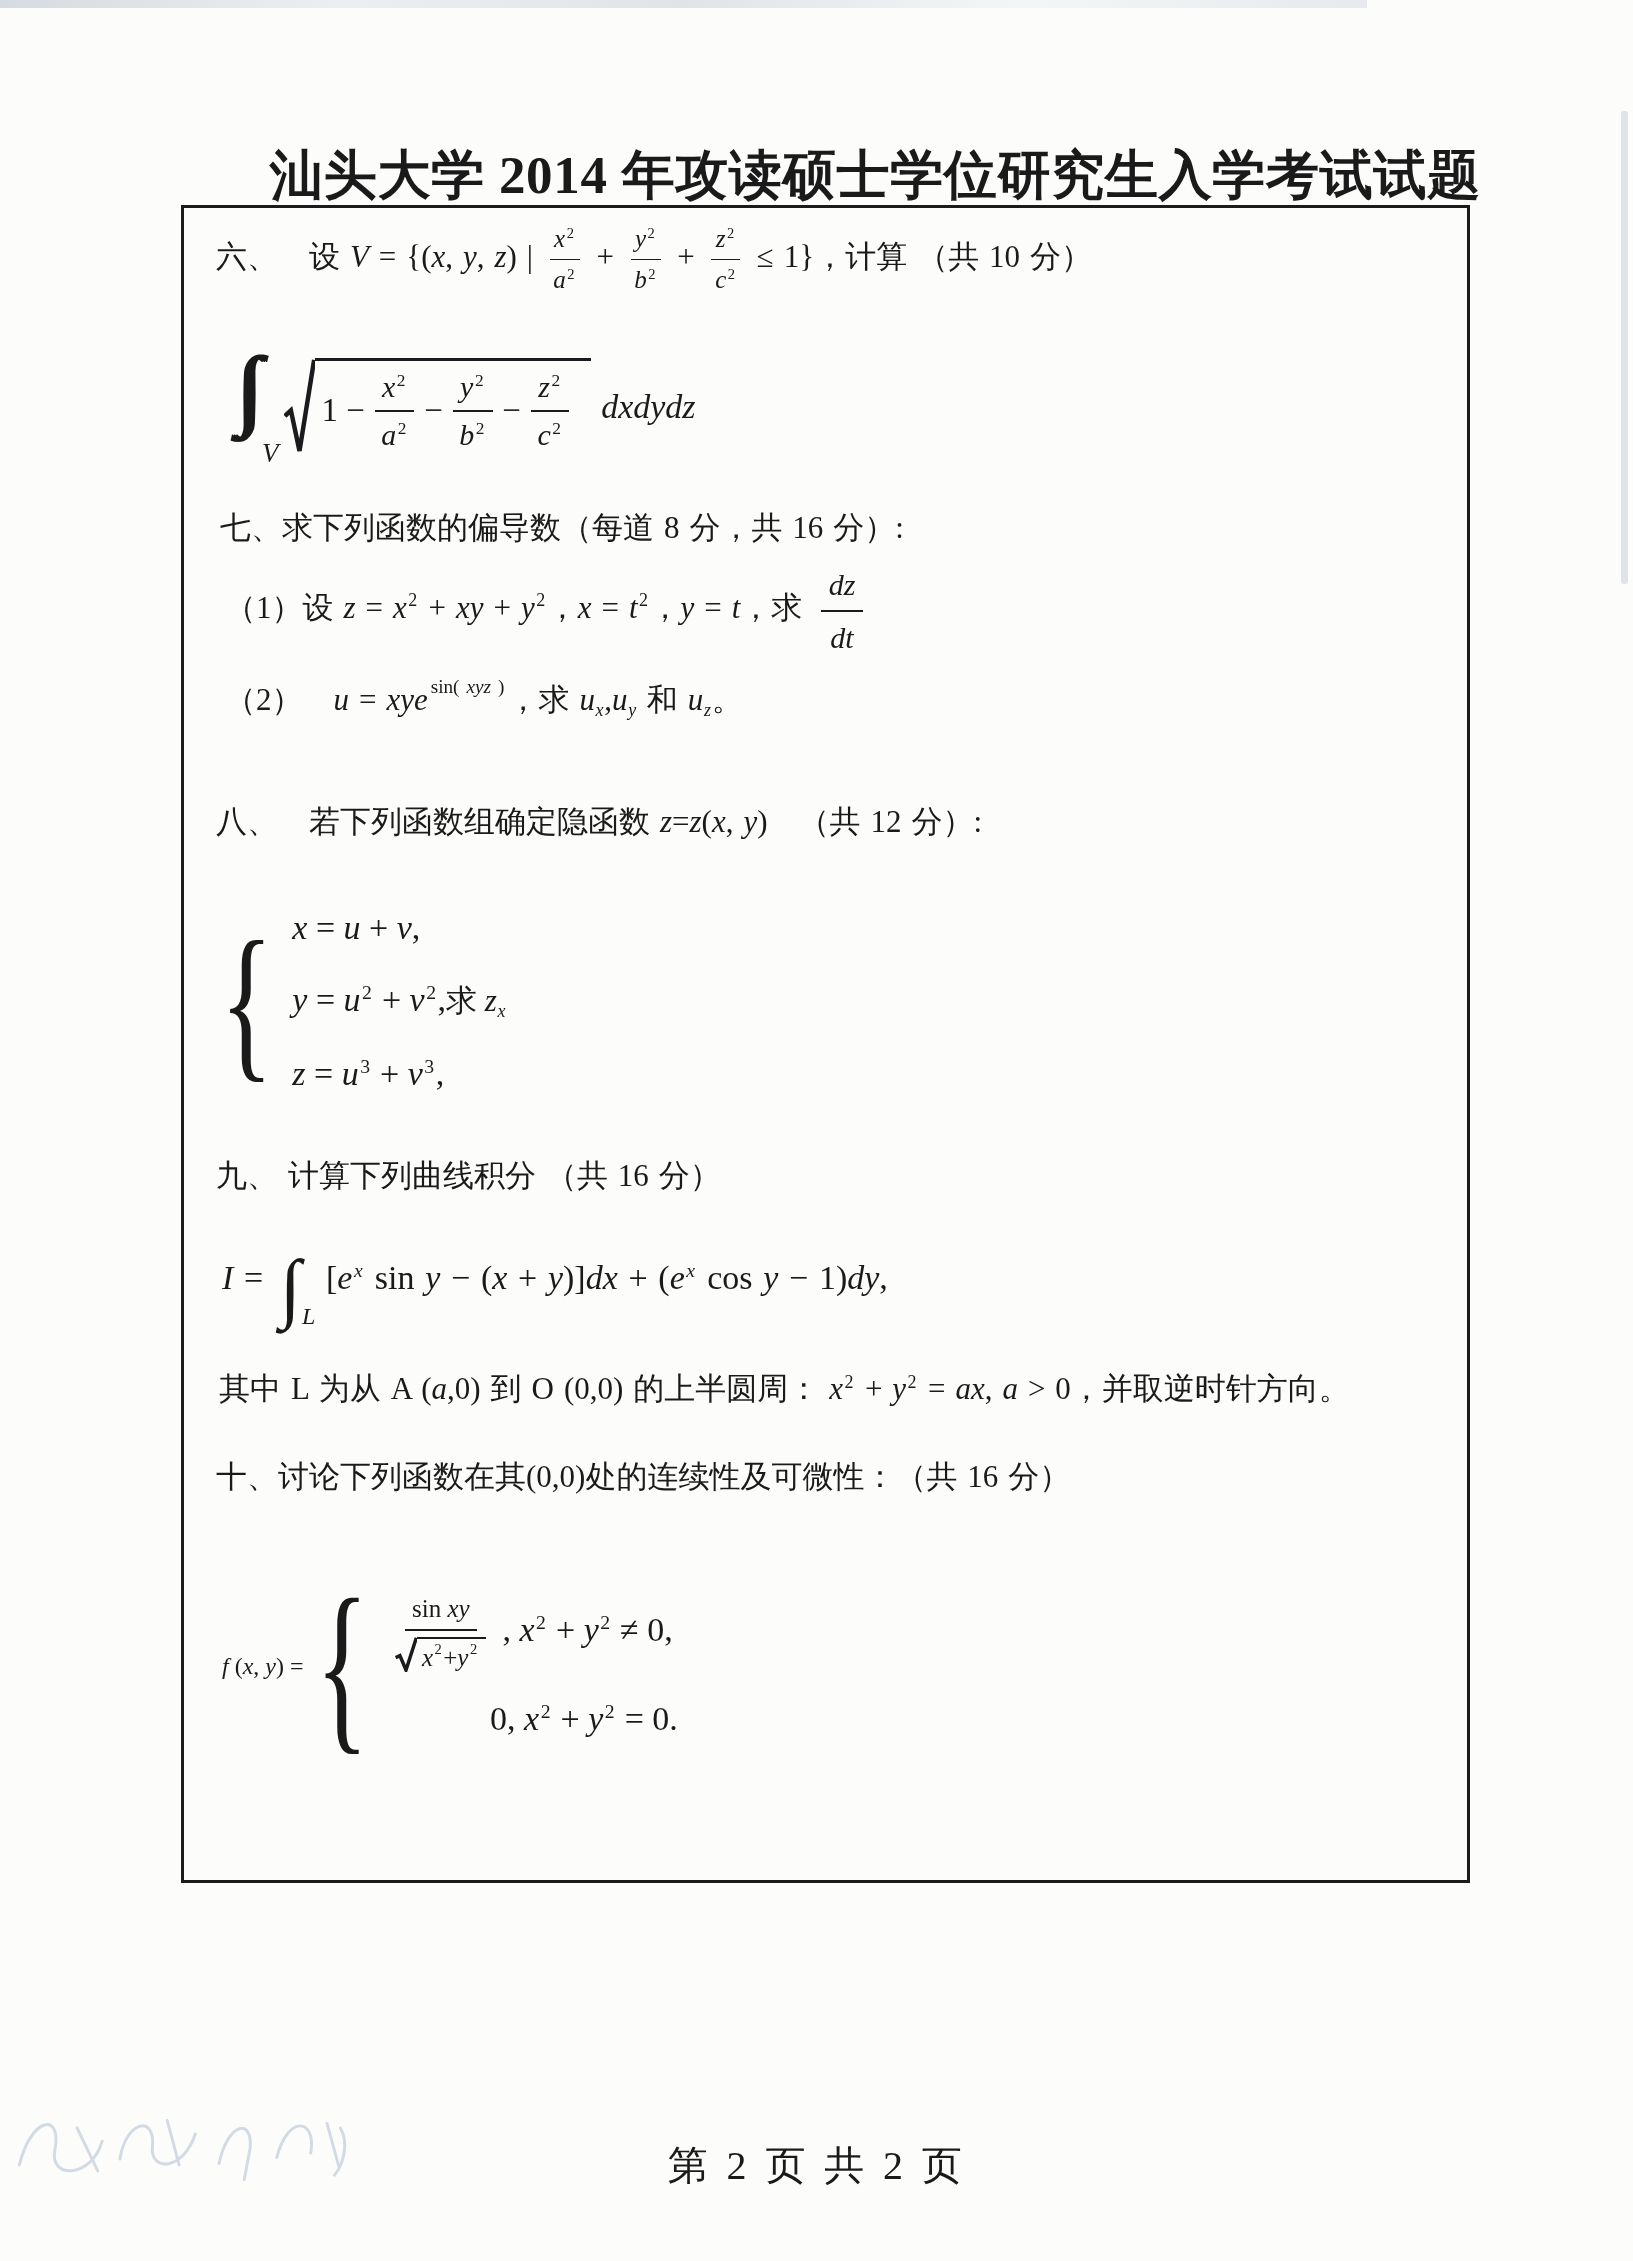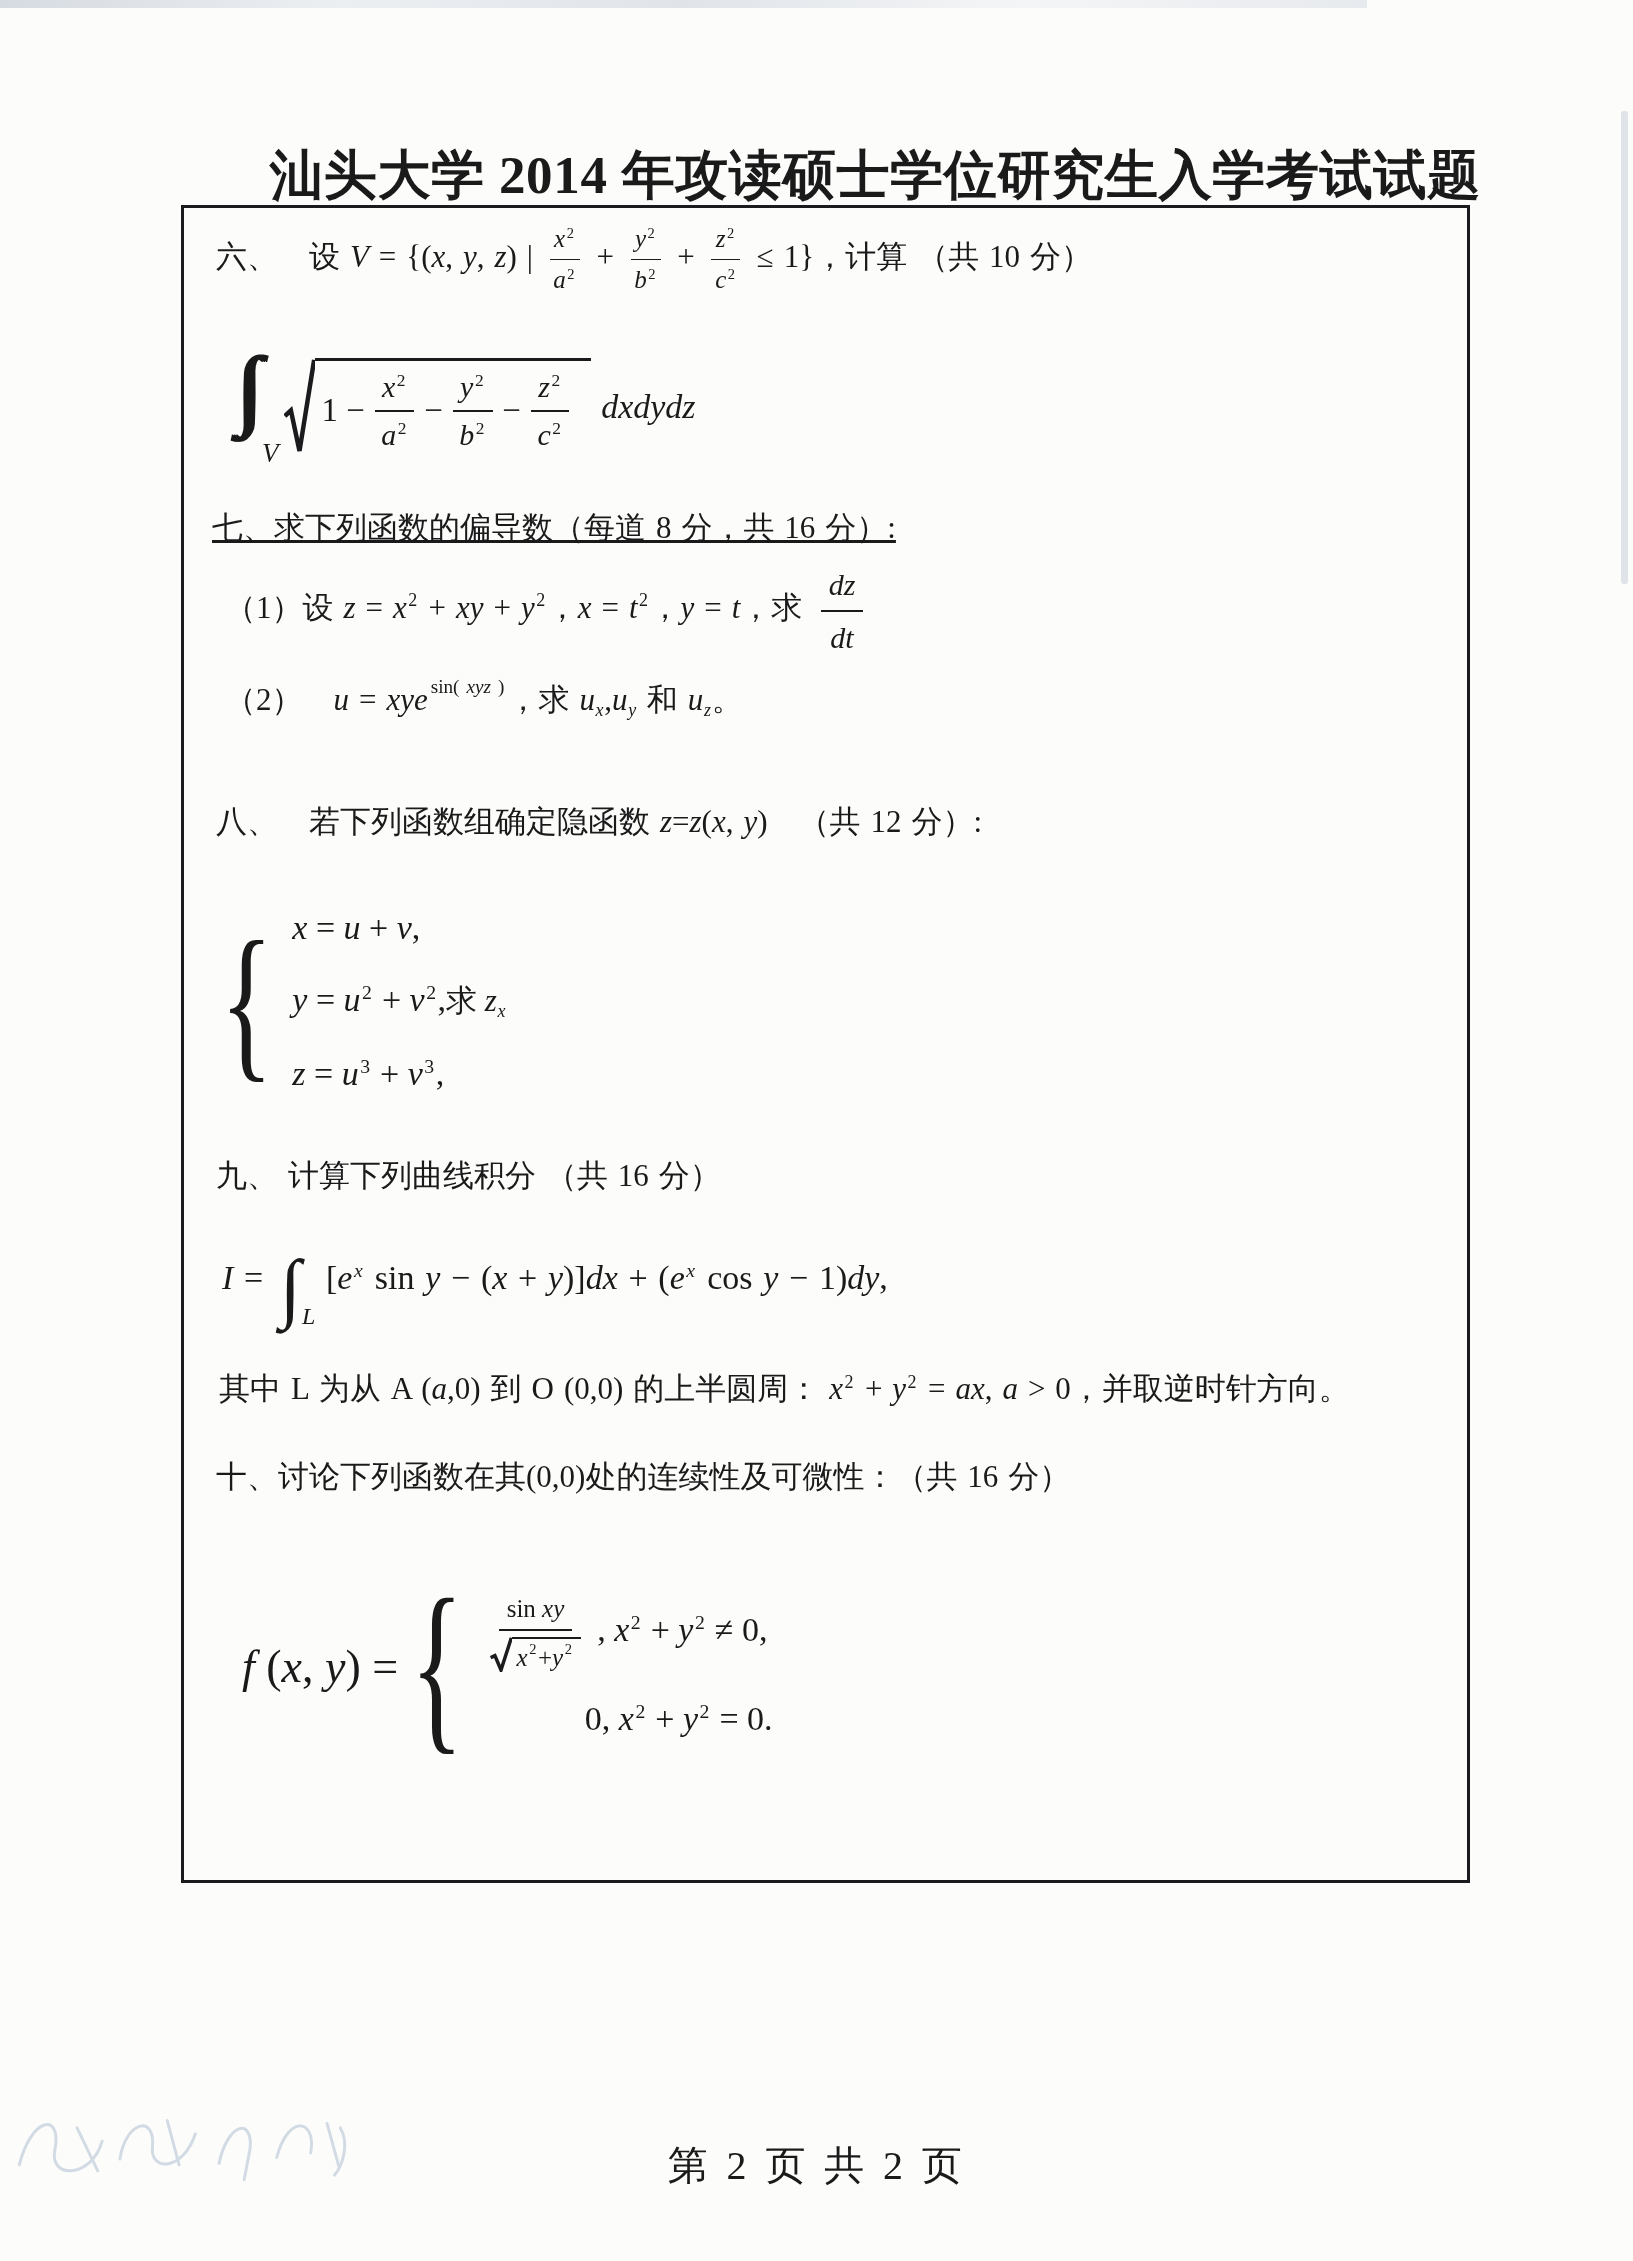--- a/index.html
+++ b/index.html
@@ -135,7 +135,7 @@
       <span class="dvar"><i>dxdydz</i></span>
     </div>
 
-  <div class="line" style="top:508px;left:212px;text-decoration:underline;">七、求下列函数的偏导数（每道 8 分，共 16 分）:</div>
+  <div class="line" style="top:508px;left:220px;">七、求下列函数的偏导数（每道 8 分，共 16 分）:</div>
   <div class="line" style="top:563px;left:225px;">（1）设 <i>z</i> = <i>x</i><sup>2</sup> + <i>xy</i> + <i>y</i><sup>2</sup>，<i>x</i> = <i>t</i><sup>2</sup>，<i>y</i> = <i>t</i>，求 <span class="frac mfrac">
         <span class="n"><i>dz</i></span>
         <span class="d"><i>dt</i></span>

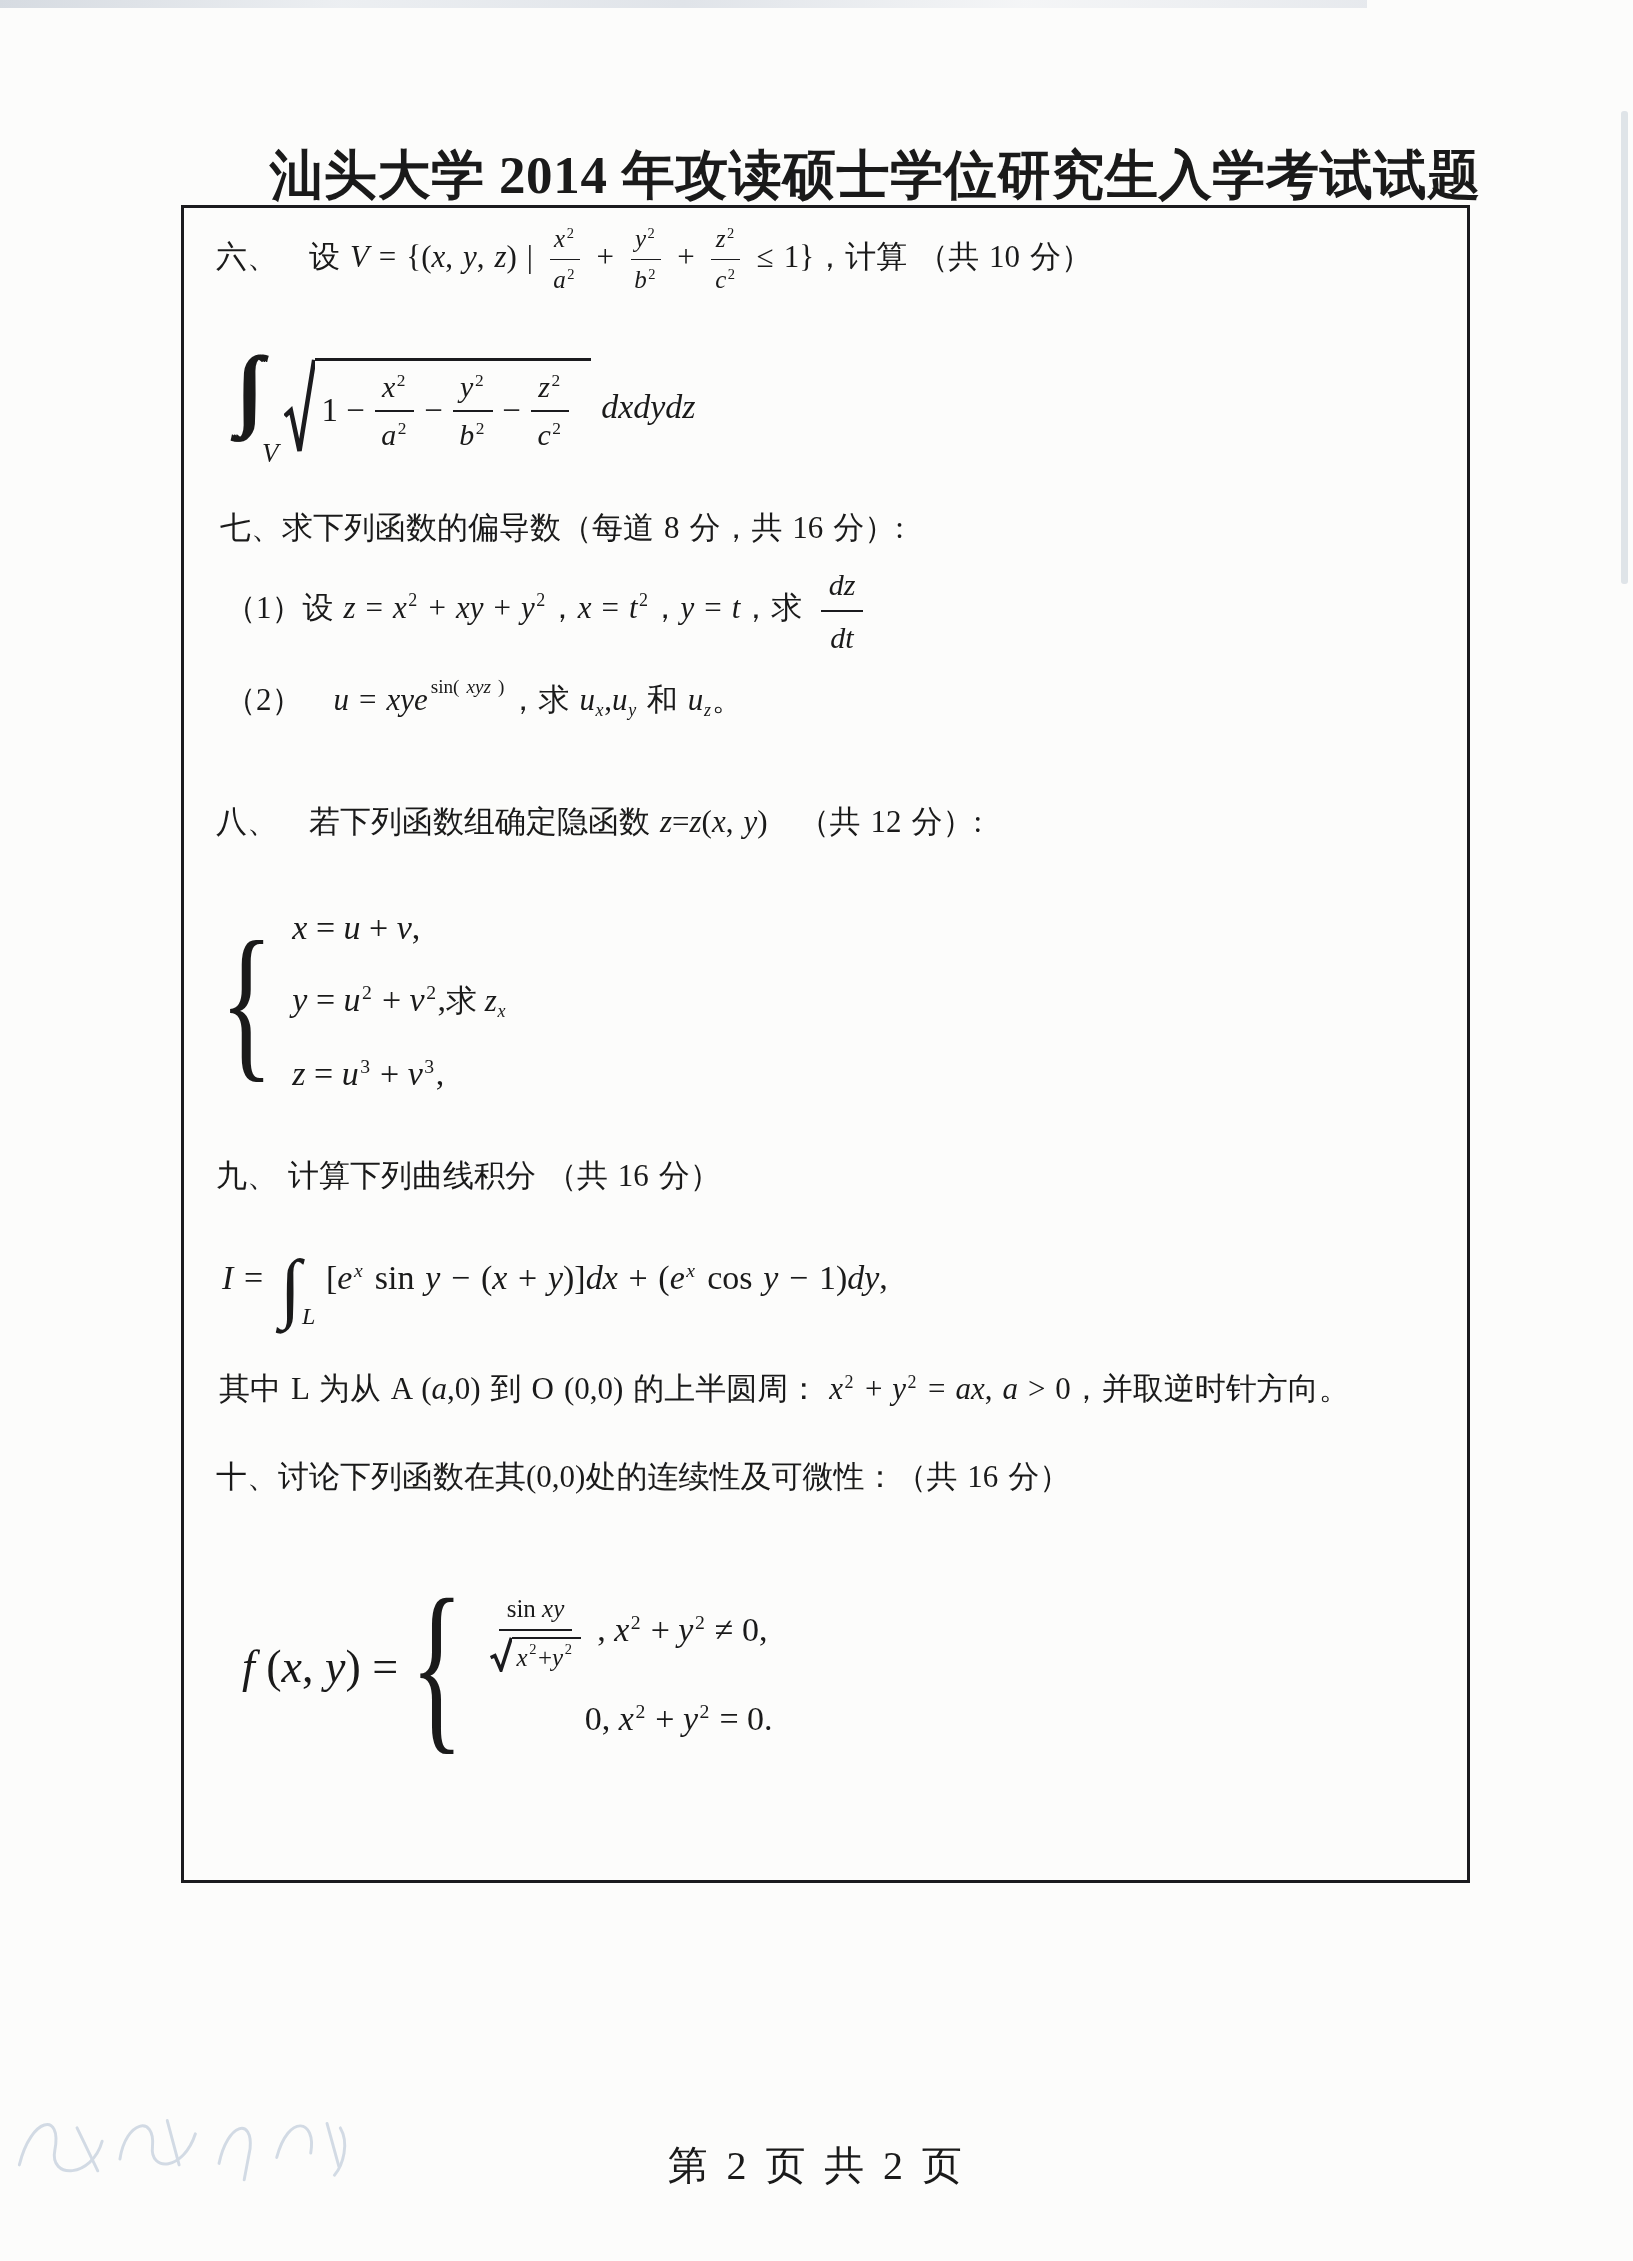--- a/index.html
+++ b/index.html
@@ -86,7 +86,7 @@
   .pwrows{display:flex;flex-direction:column;gap:27px;font-size:34px;}
   .pwrows .row{display:block;white-space:nowrap;}
   .pwrows .row.indent{margin-left:111px;}
-  .pwlhs{font-size:46px;margin-left:20px;}
+  .pwlhs{font-size:24px;}
 
   .footer{position:absolute;top:2138px;left:0;width:1634px;text-align:center;
     font-size:40px;letter-spacing:4.4px;}

